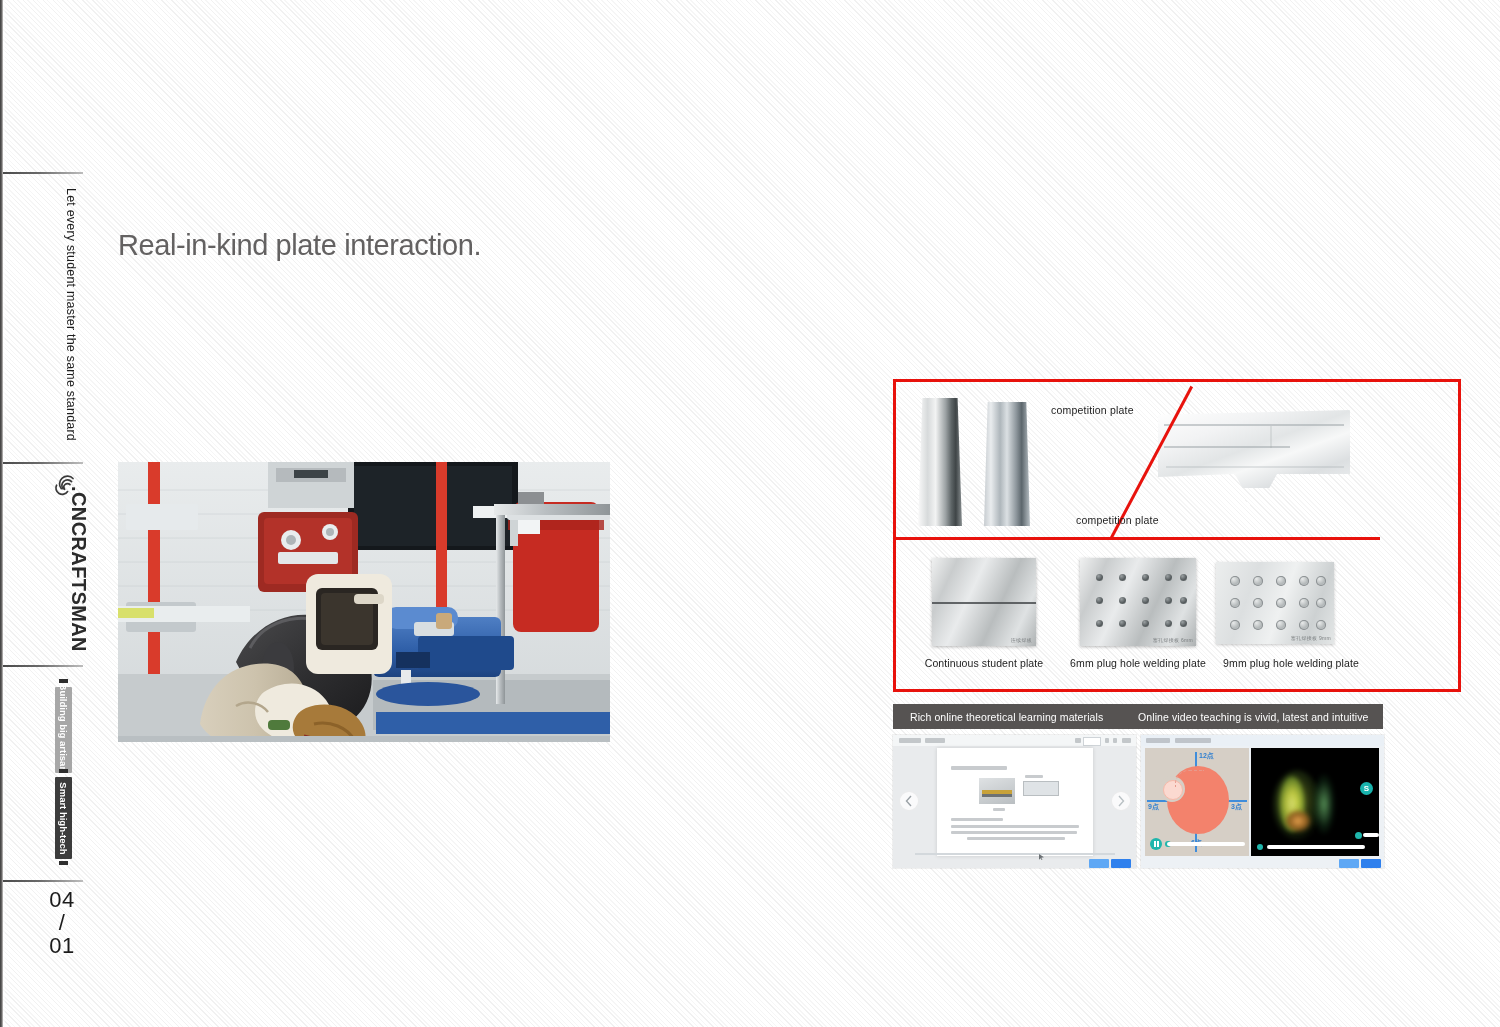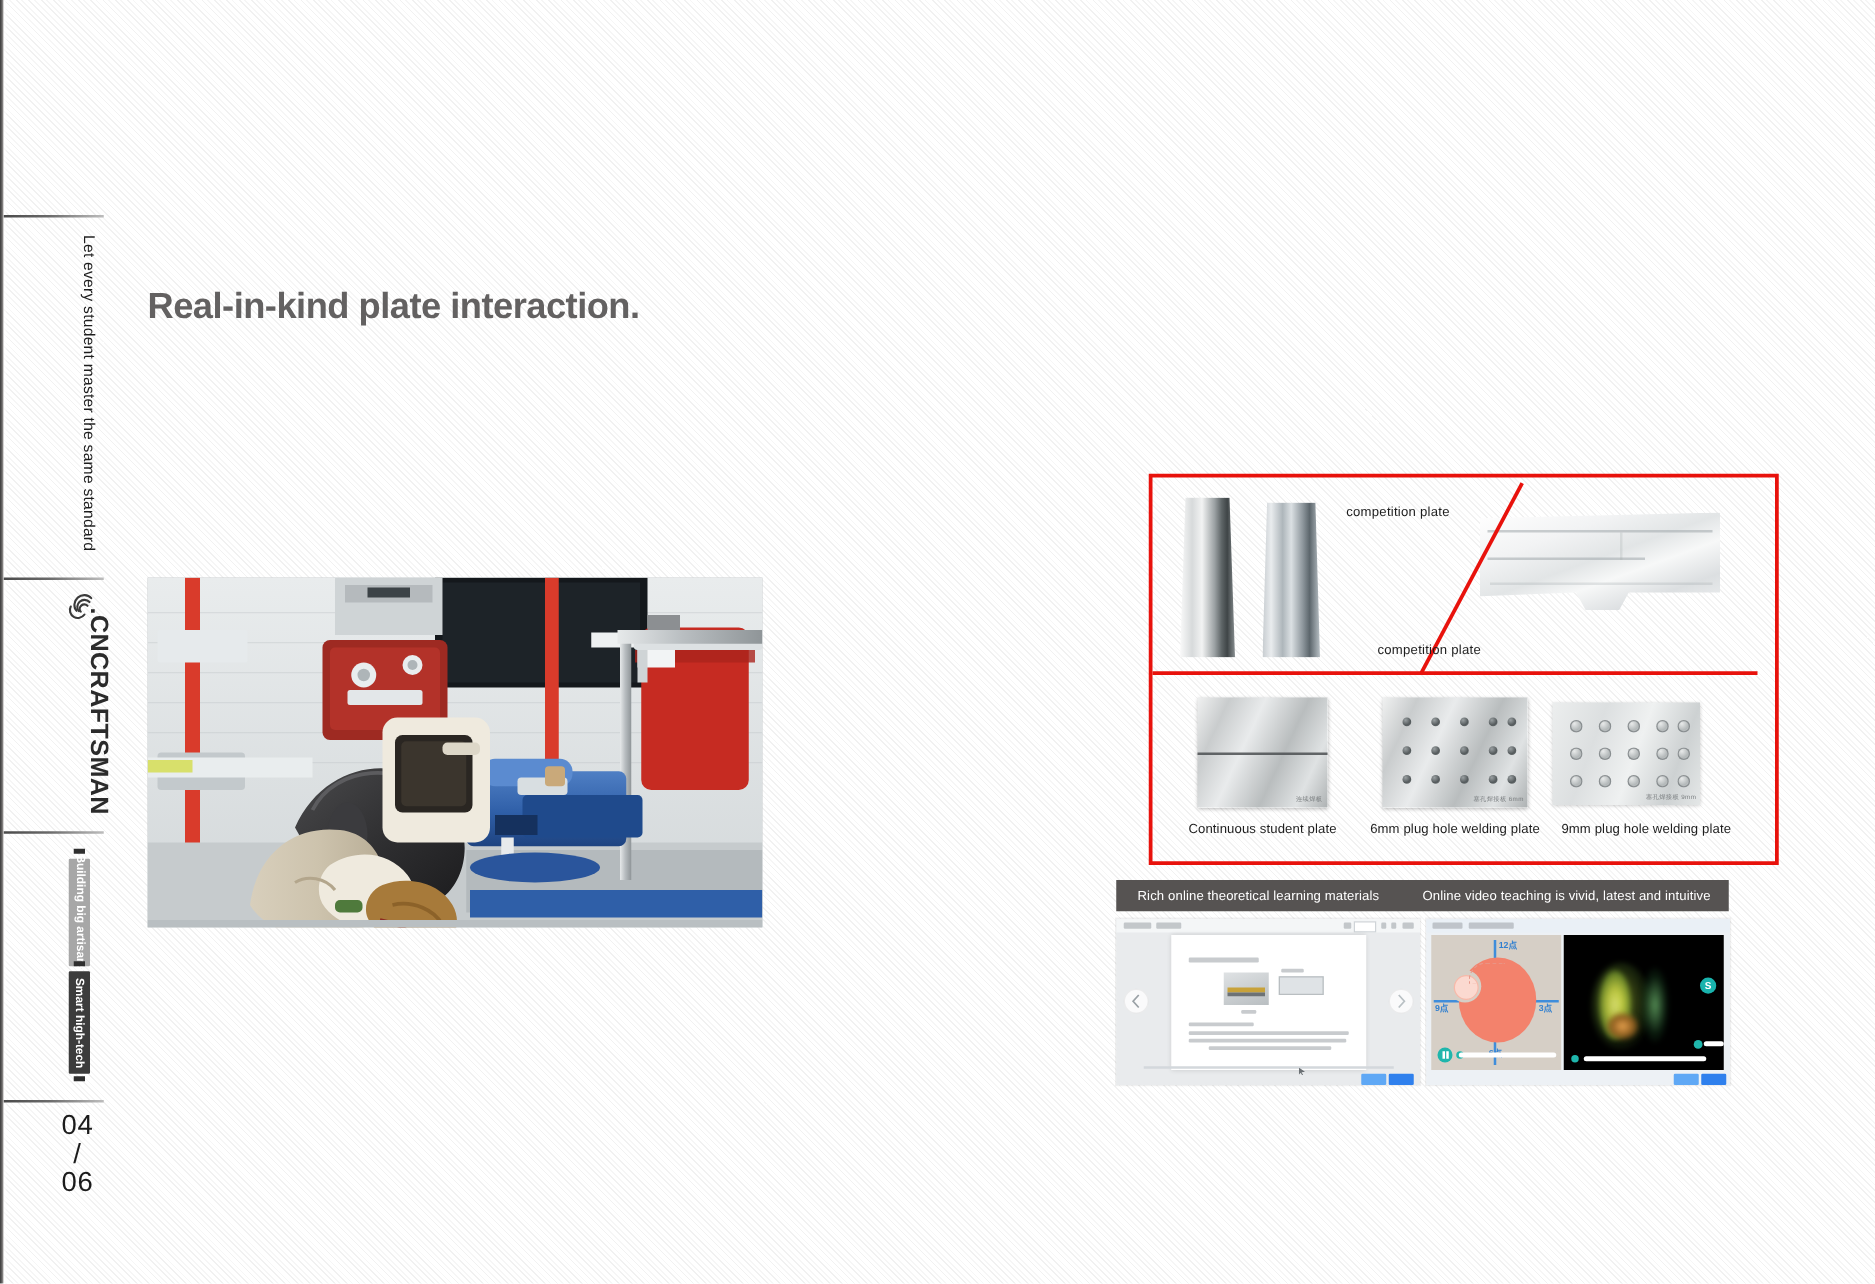--- a/index.html
+++ b/index.html
@@ -83,7 +83,7 @@
   }
   #subhead{
     position:absolute;left:118px;top:228px;
-    font-size:29px;line-height:34px;color:#636161;font-weight:700;
+    font-size:29px;line-height:34px;color:#636161;font-weight:400;
     letter-spacing:-.4px;
   }
   #bodycopy{

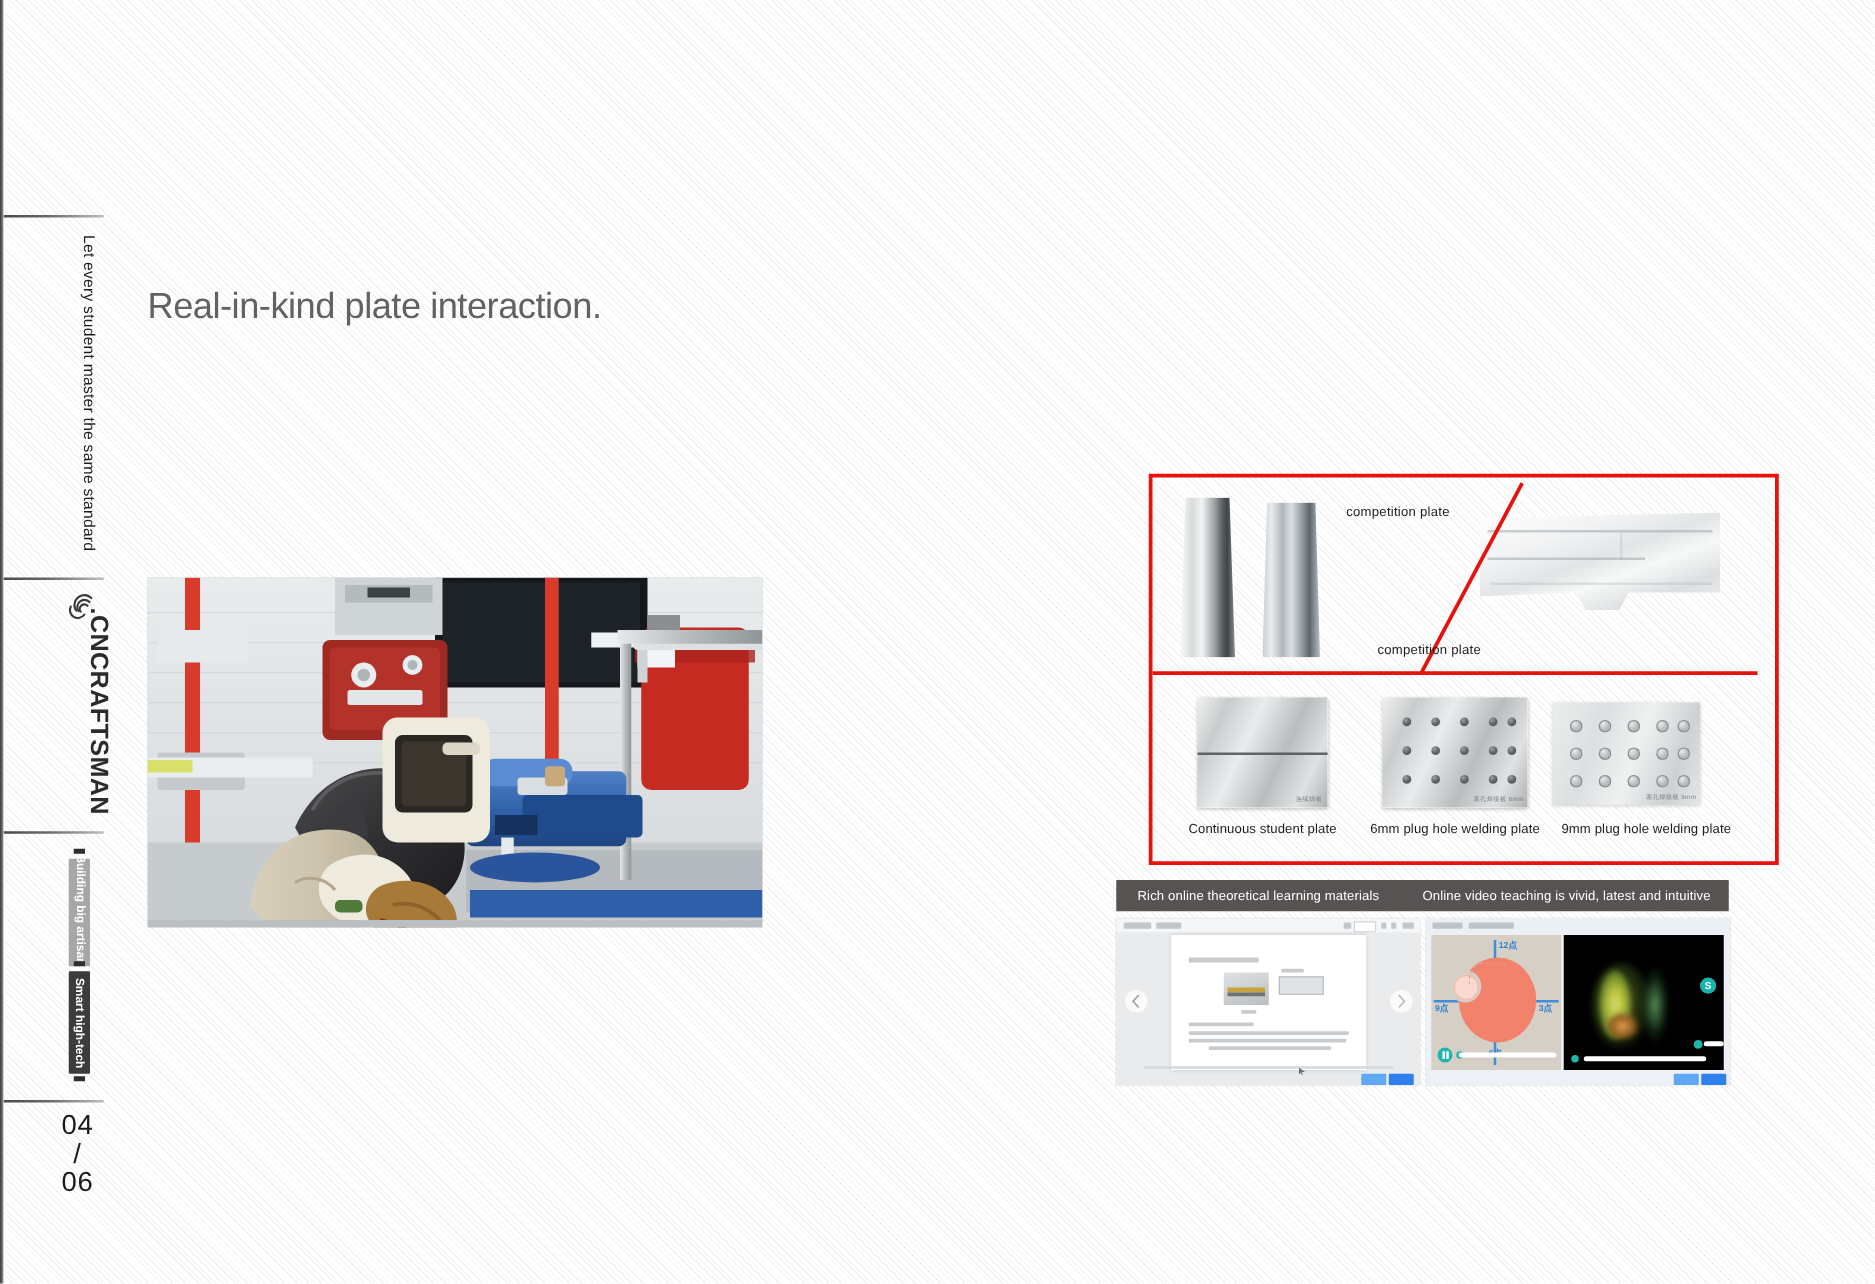--- a/index.html
+++ b/index.html
@@ -98,7 +98,7 @@
 
   
   #plates{
-    position:absolute;left:919px;top:379px;width:504px;height:313px;
+    position:absolute;left:893px;top:379px;width:568px;height:313px;
     border:3px solid #e8120c;box-sizing:border-box;background:transparent;
   }
   #plates-top{position:absolute;left:0;top:0;width:100%;height:158px;overflow:hidden;}

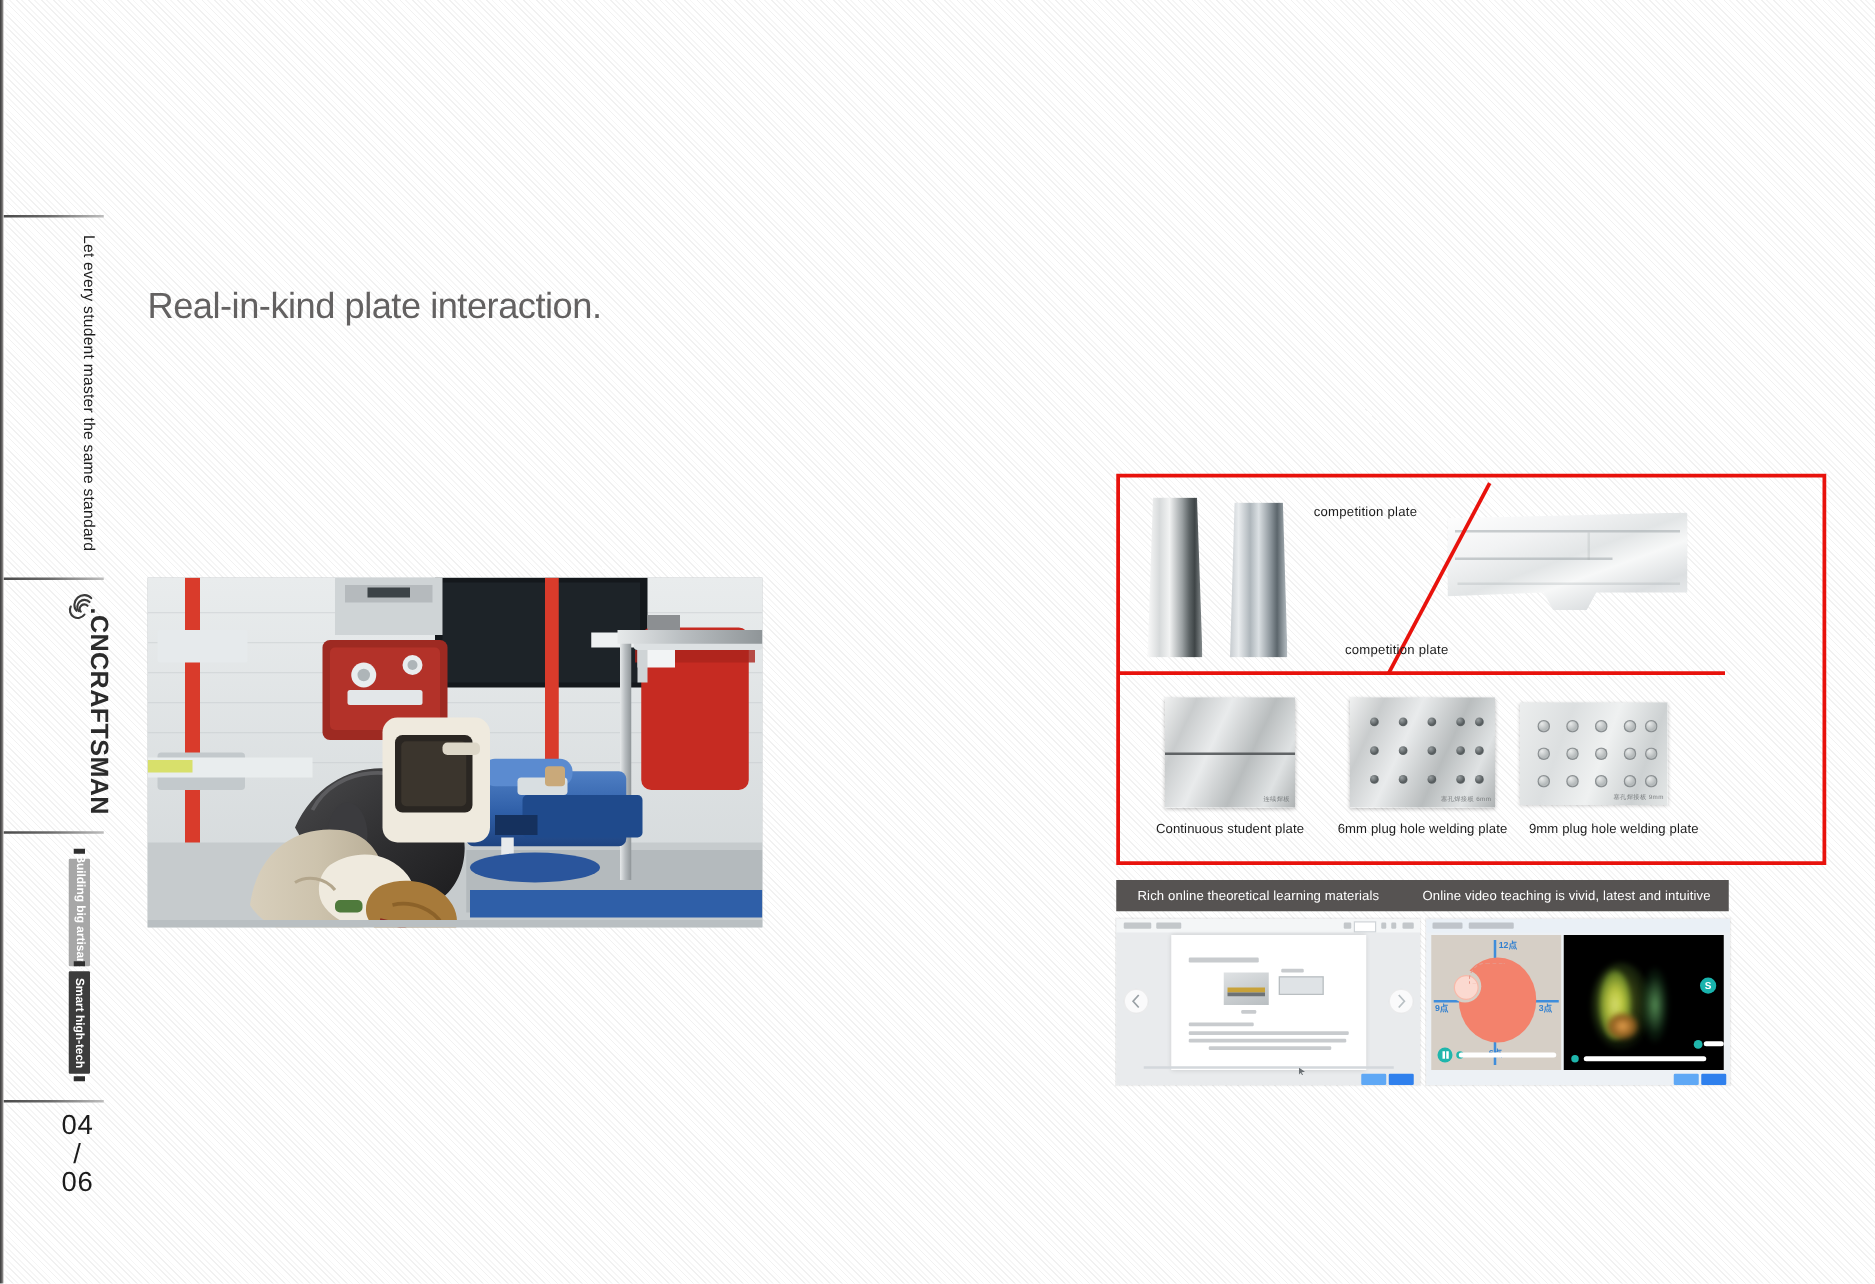--- a/index.html
+++ b/index.html
@@ -264,7 +264,7 @@
   <div id="pageno">
     <div>04</div>
     <div>/</div>
-    <div>06</div>
+    <div>01</div>
   </div>
 
   <div id="subhead">Real-in-kind plate interaction.</div>

